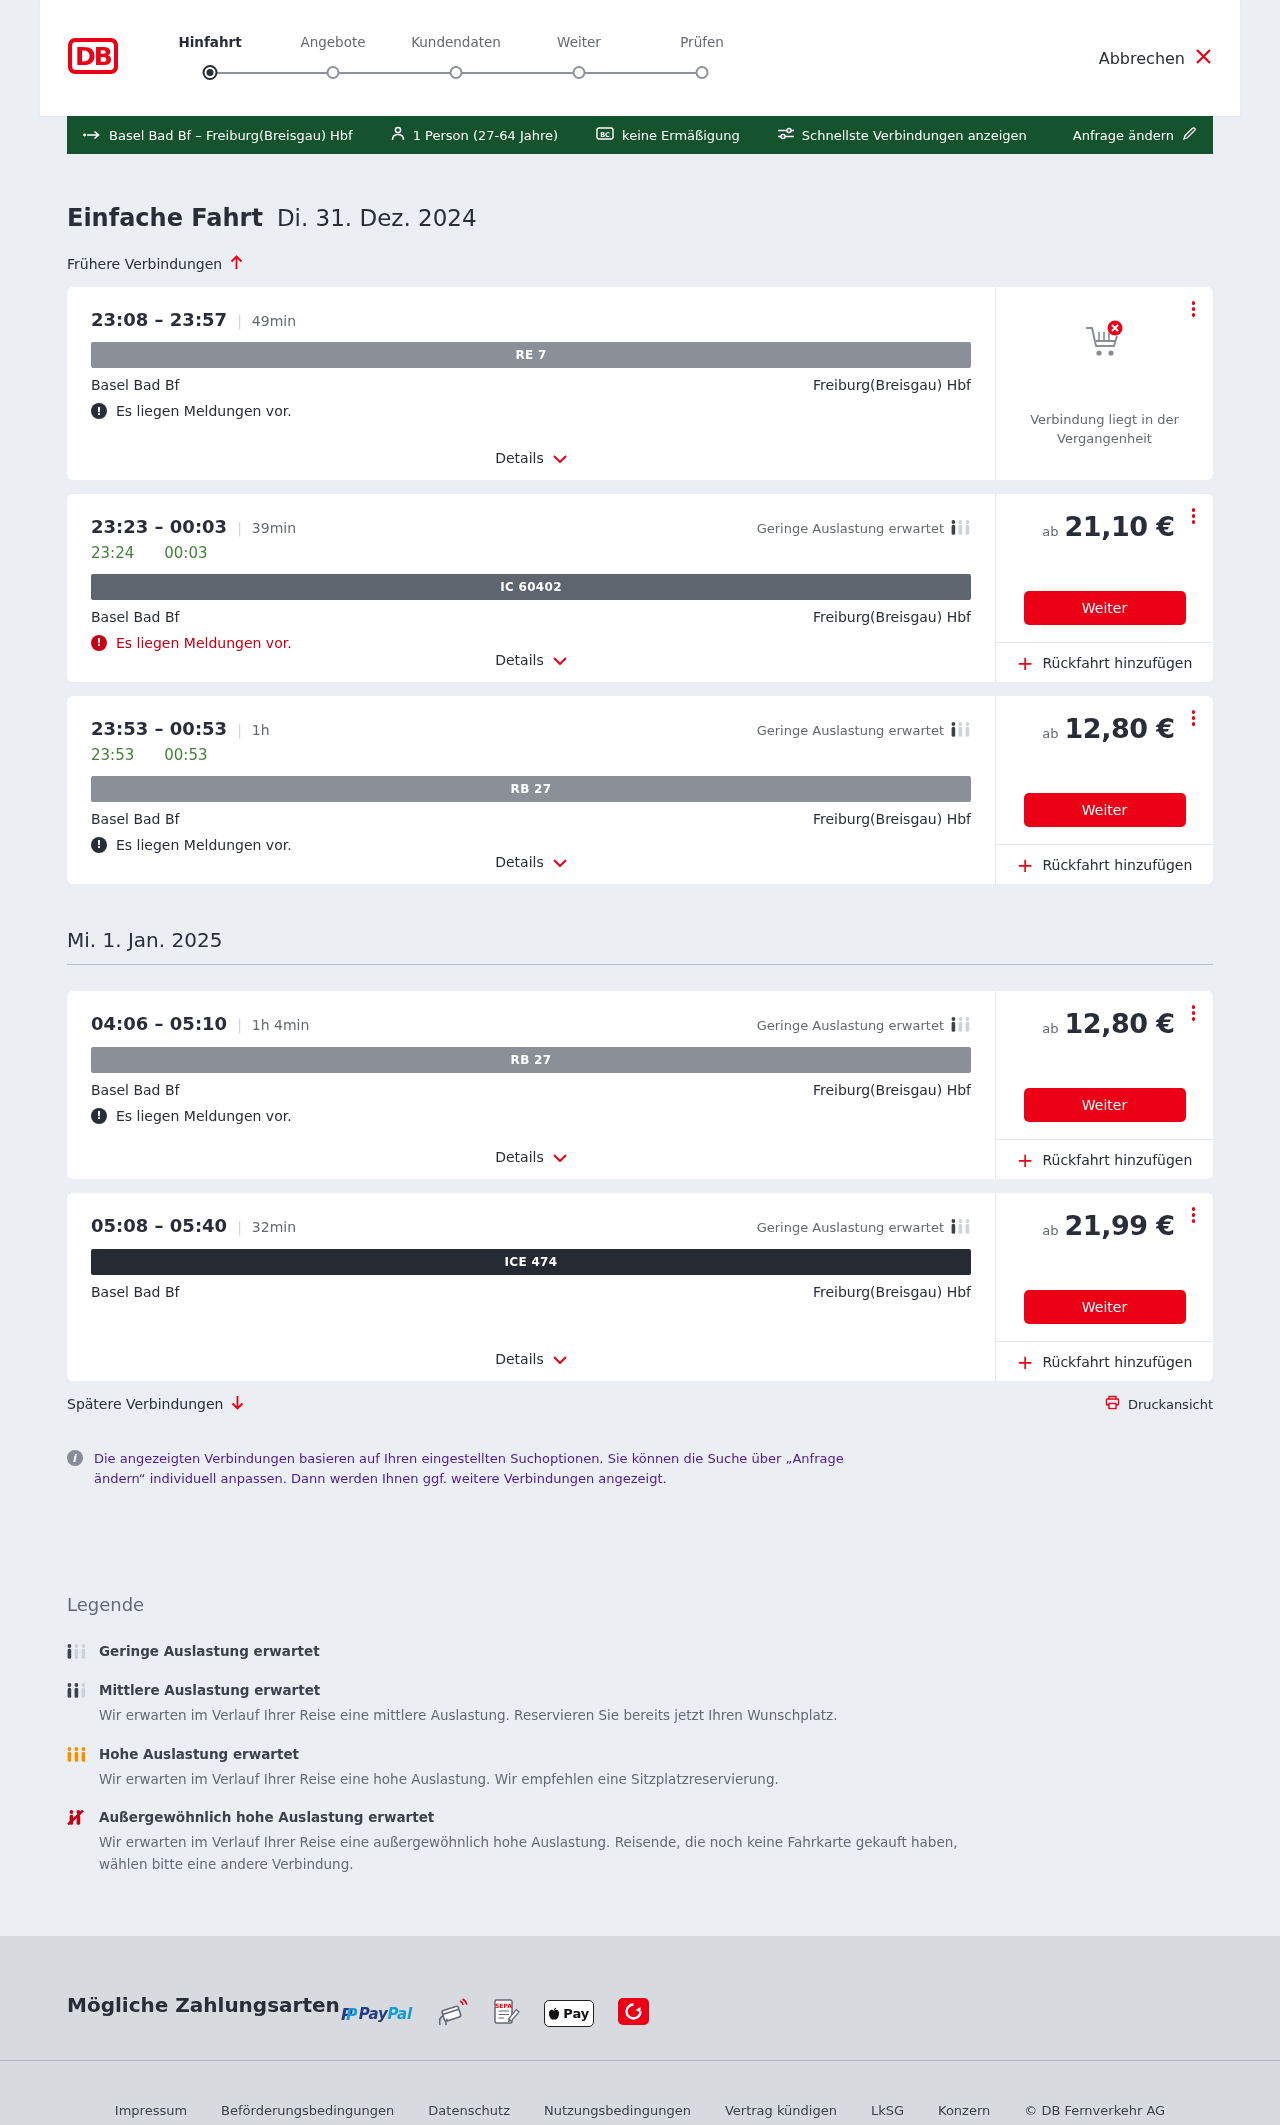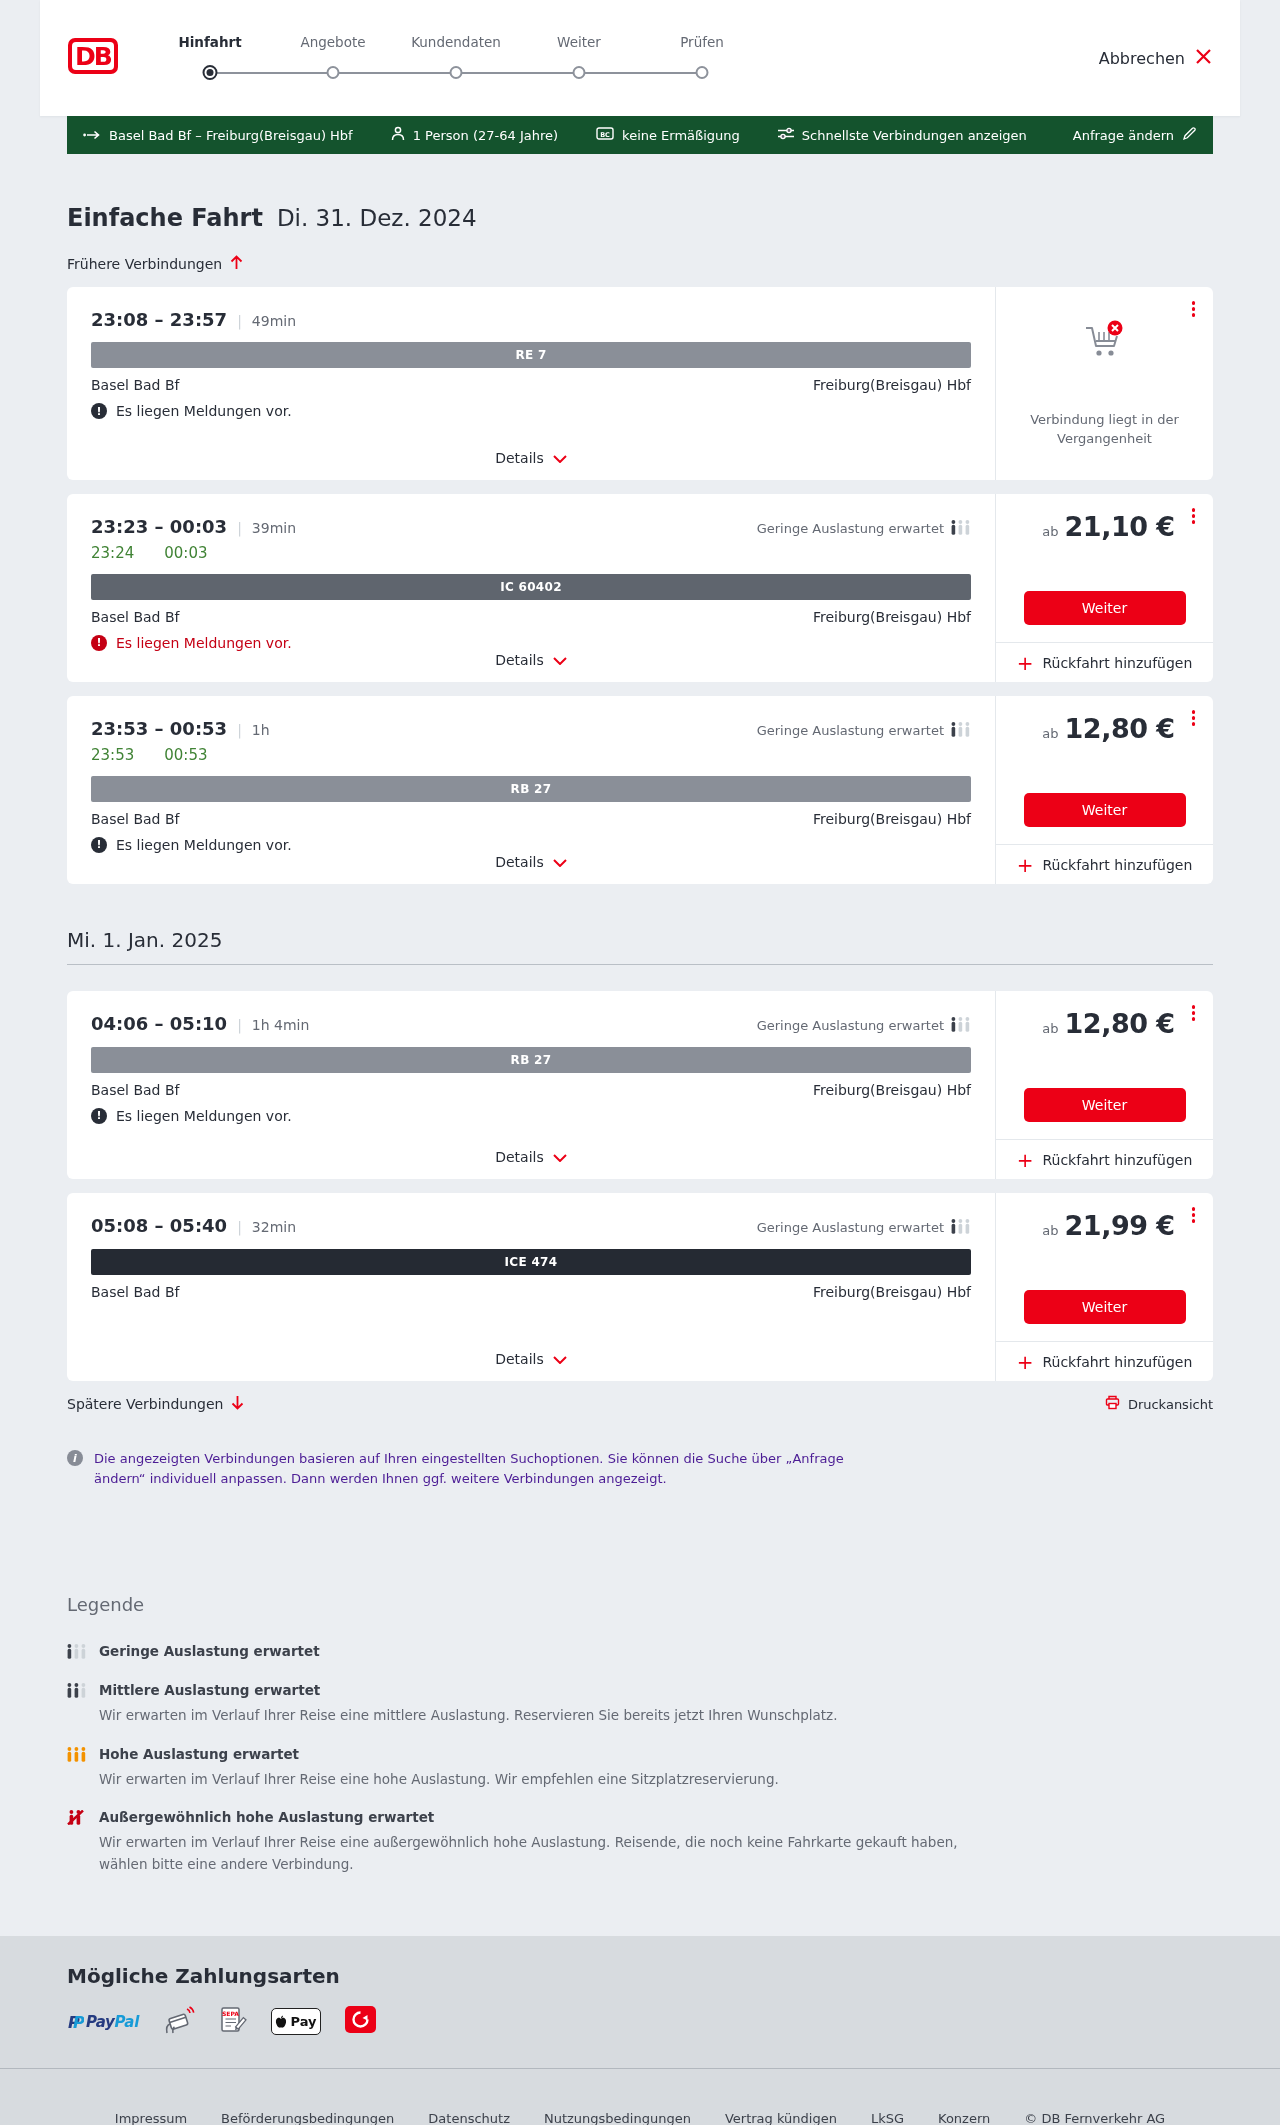--- a/index.html
+++ b/index.html
@@ -89,7 +89,7 @@
 
   
   .payment-band { background:#d7dbdf; }
-  .payment-inner { width:1146px; margin:0 auto; padding:28px 0 30px; display:flex; flex-direction:column; align-items:flex-start; }
+  .payment-inner { width:1146px; margin:0 auto; padding:44px 0 30px; display:flex; flex-direction:row; align-items:center; }
   .payment-title { font-size:20px; font-weight:700; color:#282d37; }
   .payment-icons { margin-top:18px; display:flex; align-items:center; gap:24px; }
   .paypal-logo { display:flex; align-items:center; gap:2px; }

